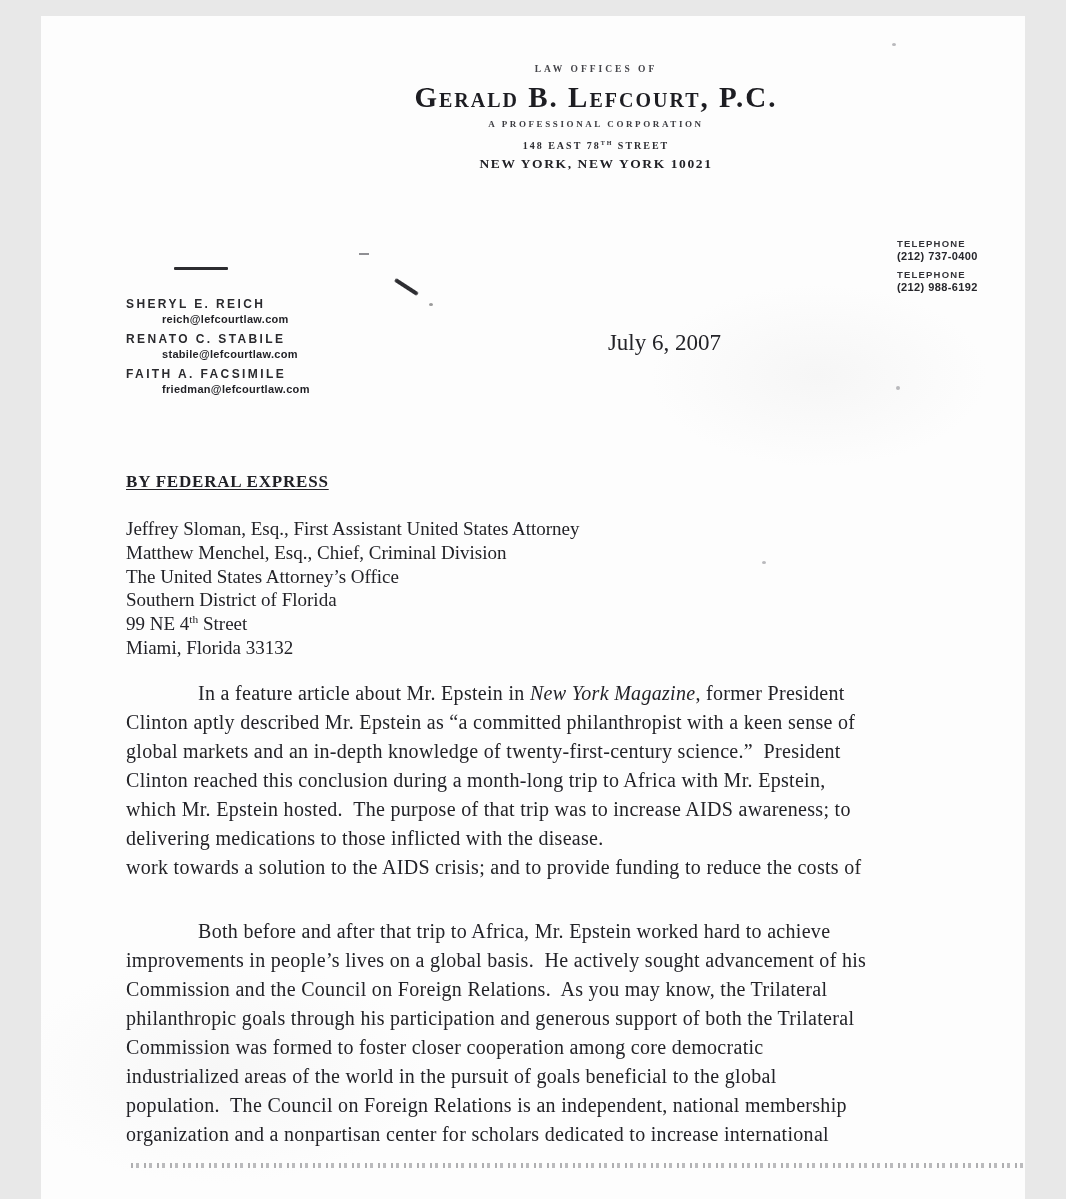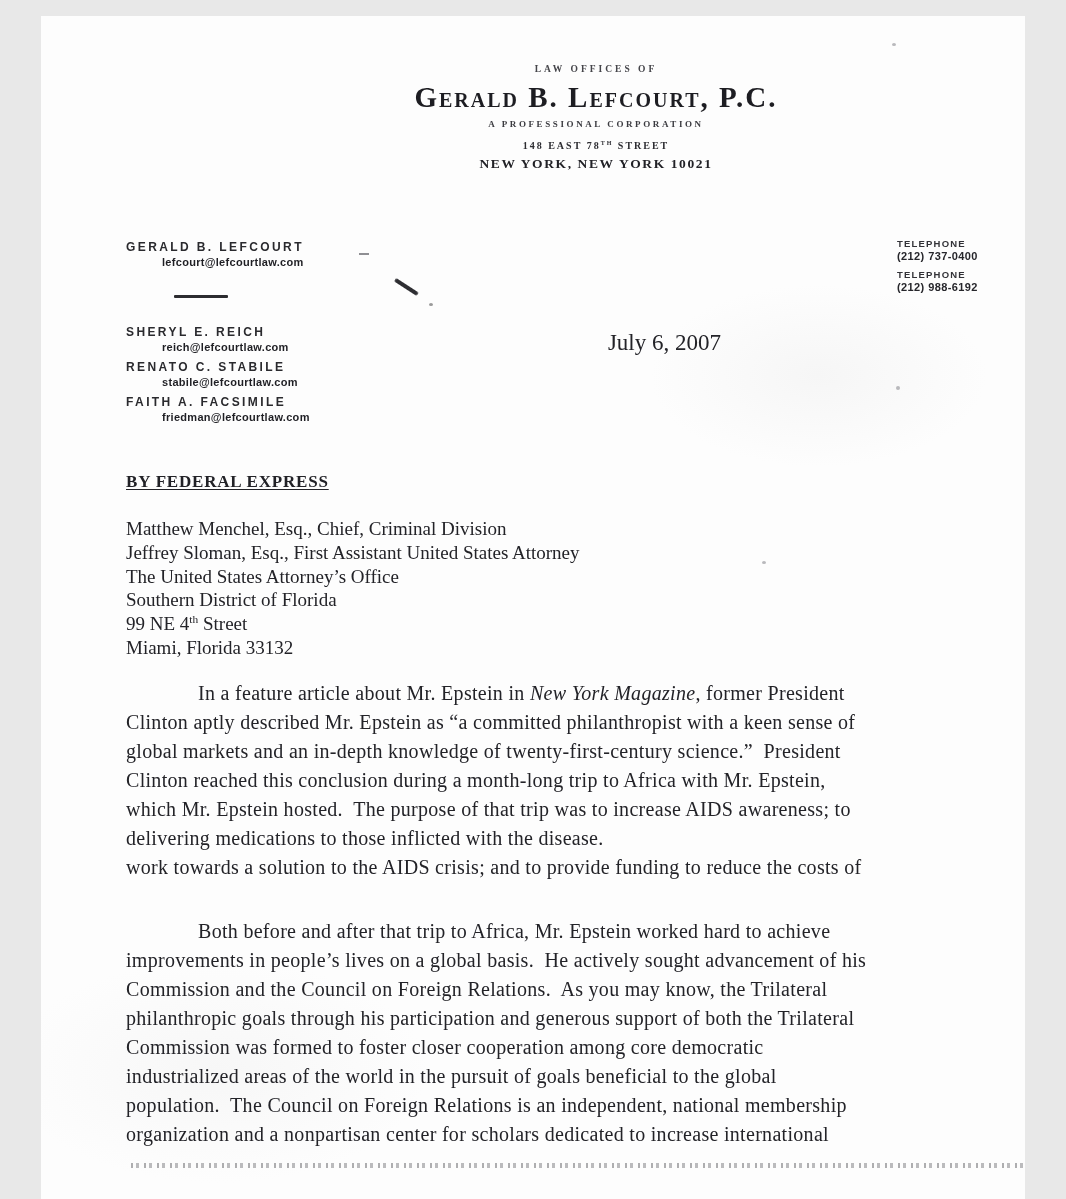--- a/index.html
+++ b/index.html
@@ -110,10 +110,6 @@
   </div>
 
   <div class="abs attorneys" id="attorneys">
-      <div class="atty">
-        <div class="atty-name">GERALD B. LEFCOURT</div>
-        <div class="atty-email">lefcourt@lefcourtlaw.com</div>
-      </div>
       <div class="atty-divider"></div>
       <div class="atty">
         <div class="atty-name">SHERYL E. REICH</div>

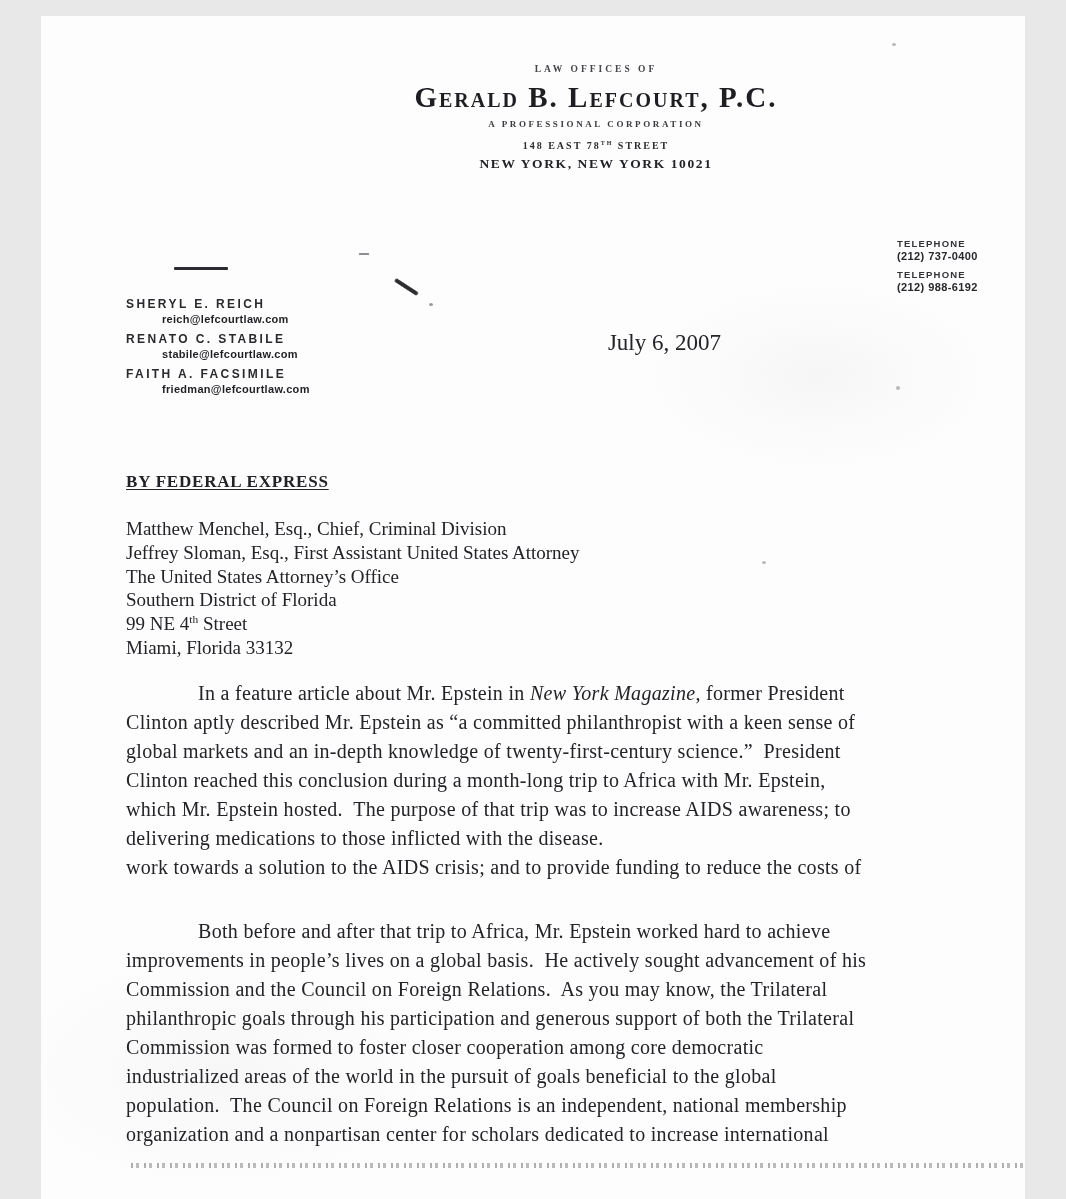--- a/index.html
+++ b/index.html
@@ -145,8 +145,8 @@
   <div class="abs delivery">BY FEDERAL EXPRESS</div>
 
   <div class="abs recipient" id="recipient">
+      <div class="line"><span>Jeffrey Sloman, Esq., First Assistant United States Attorney</span></div>
       <div class="line"><span>Matthew Menchel, Esq., Chief, Criminal Division</span></div>
-      <div class="line"><span>Jeffrey Sloman, Esq., First Assistant United States Attorney</span></div>
       <div class="line"><span>The United States Attorney’s Office</span></div>
       <div class="line"><span>Southern District of Florida</span></div>
       <div class="line"><span>99 NE 4</span><sup>th</sup><span> Street</span></div>

